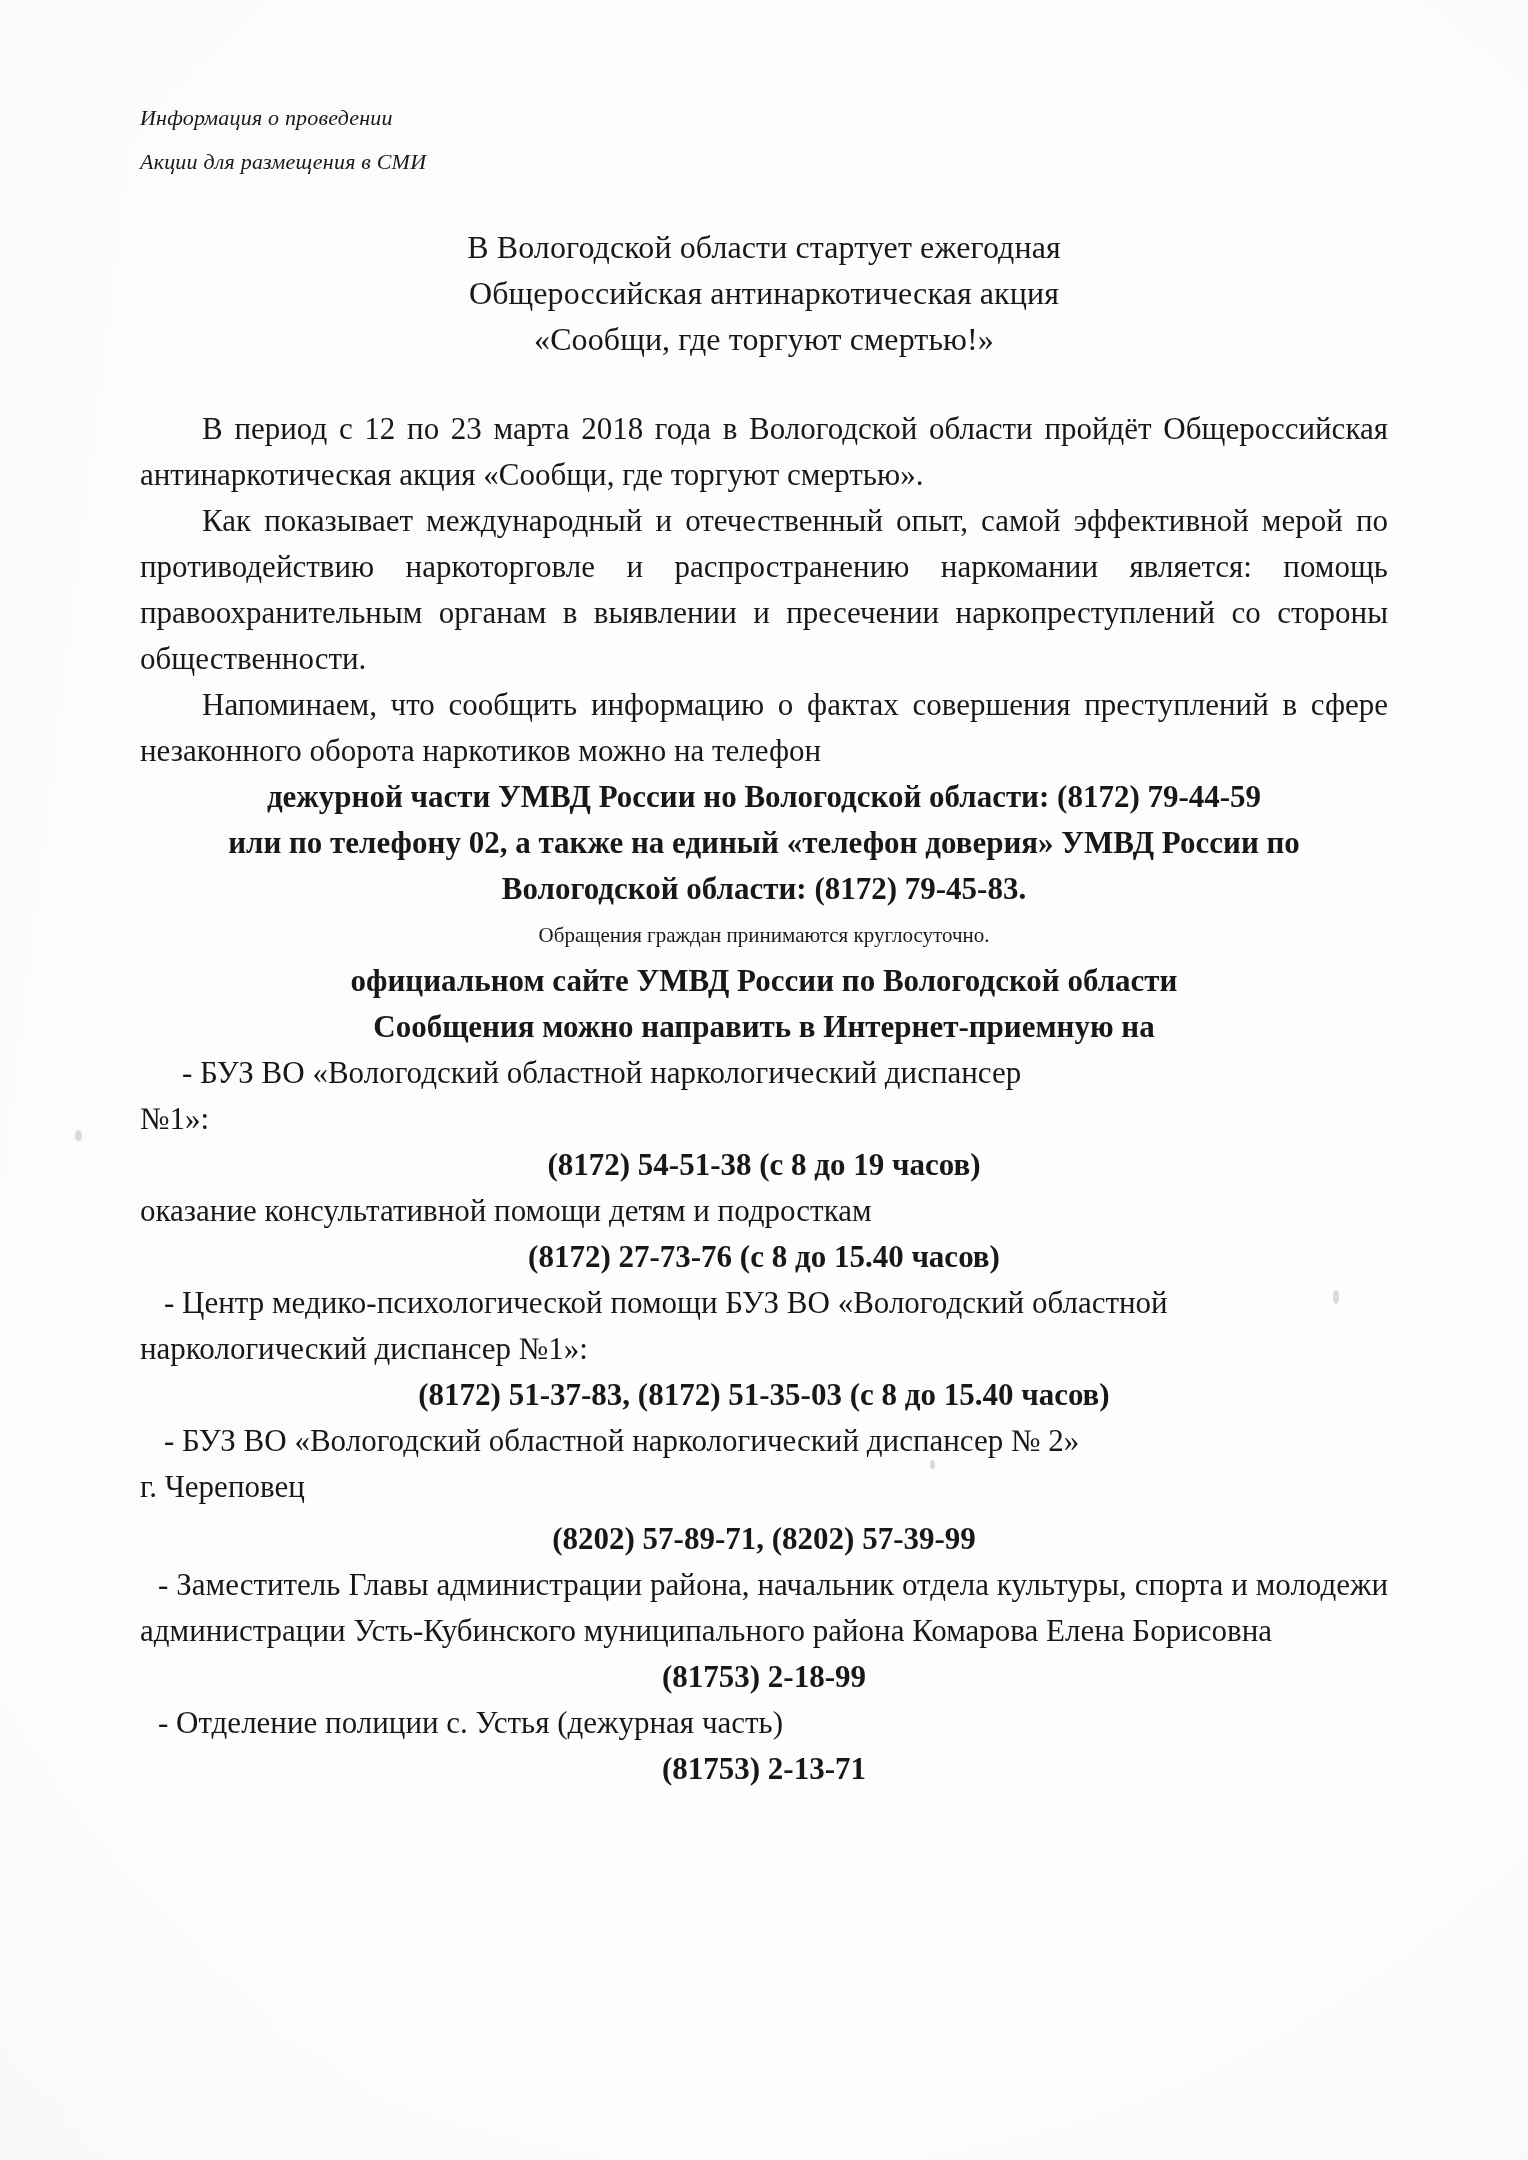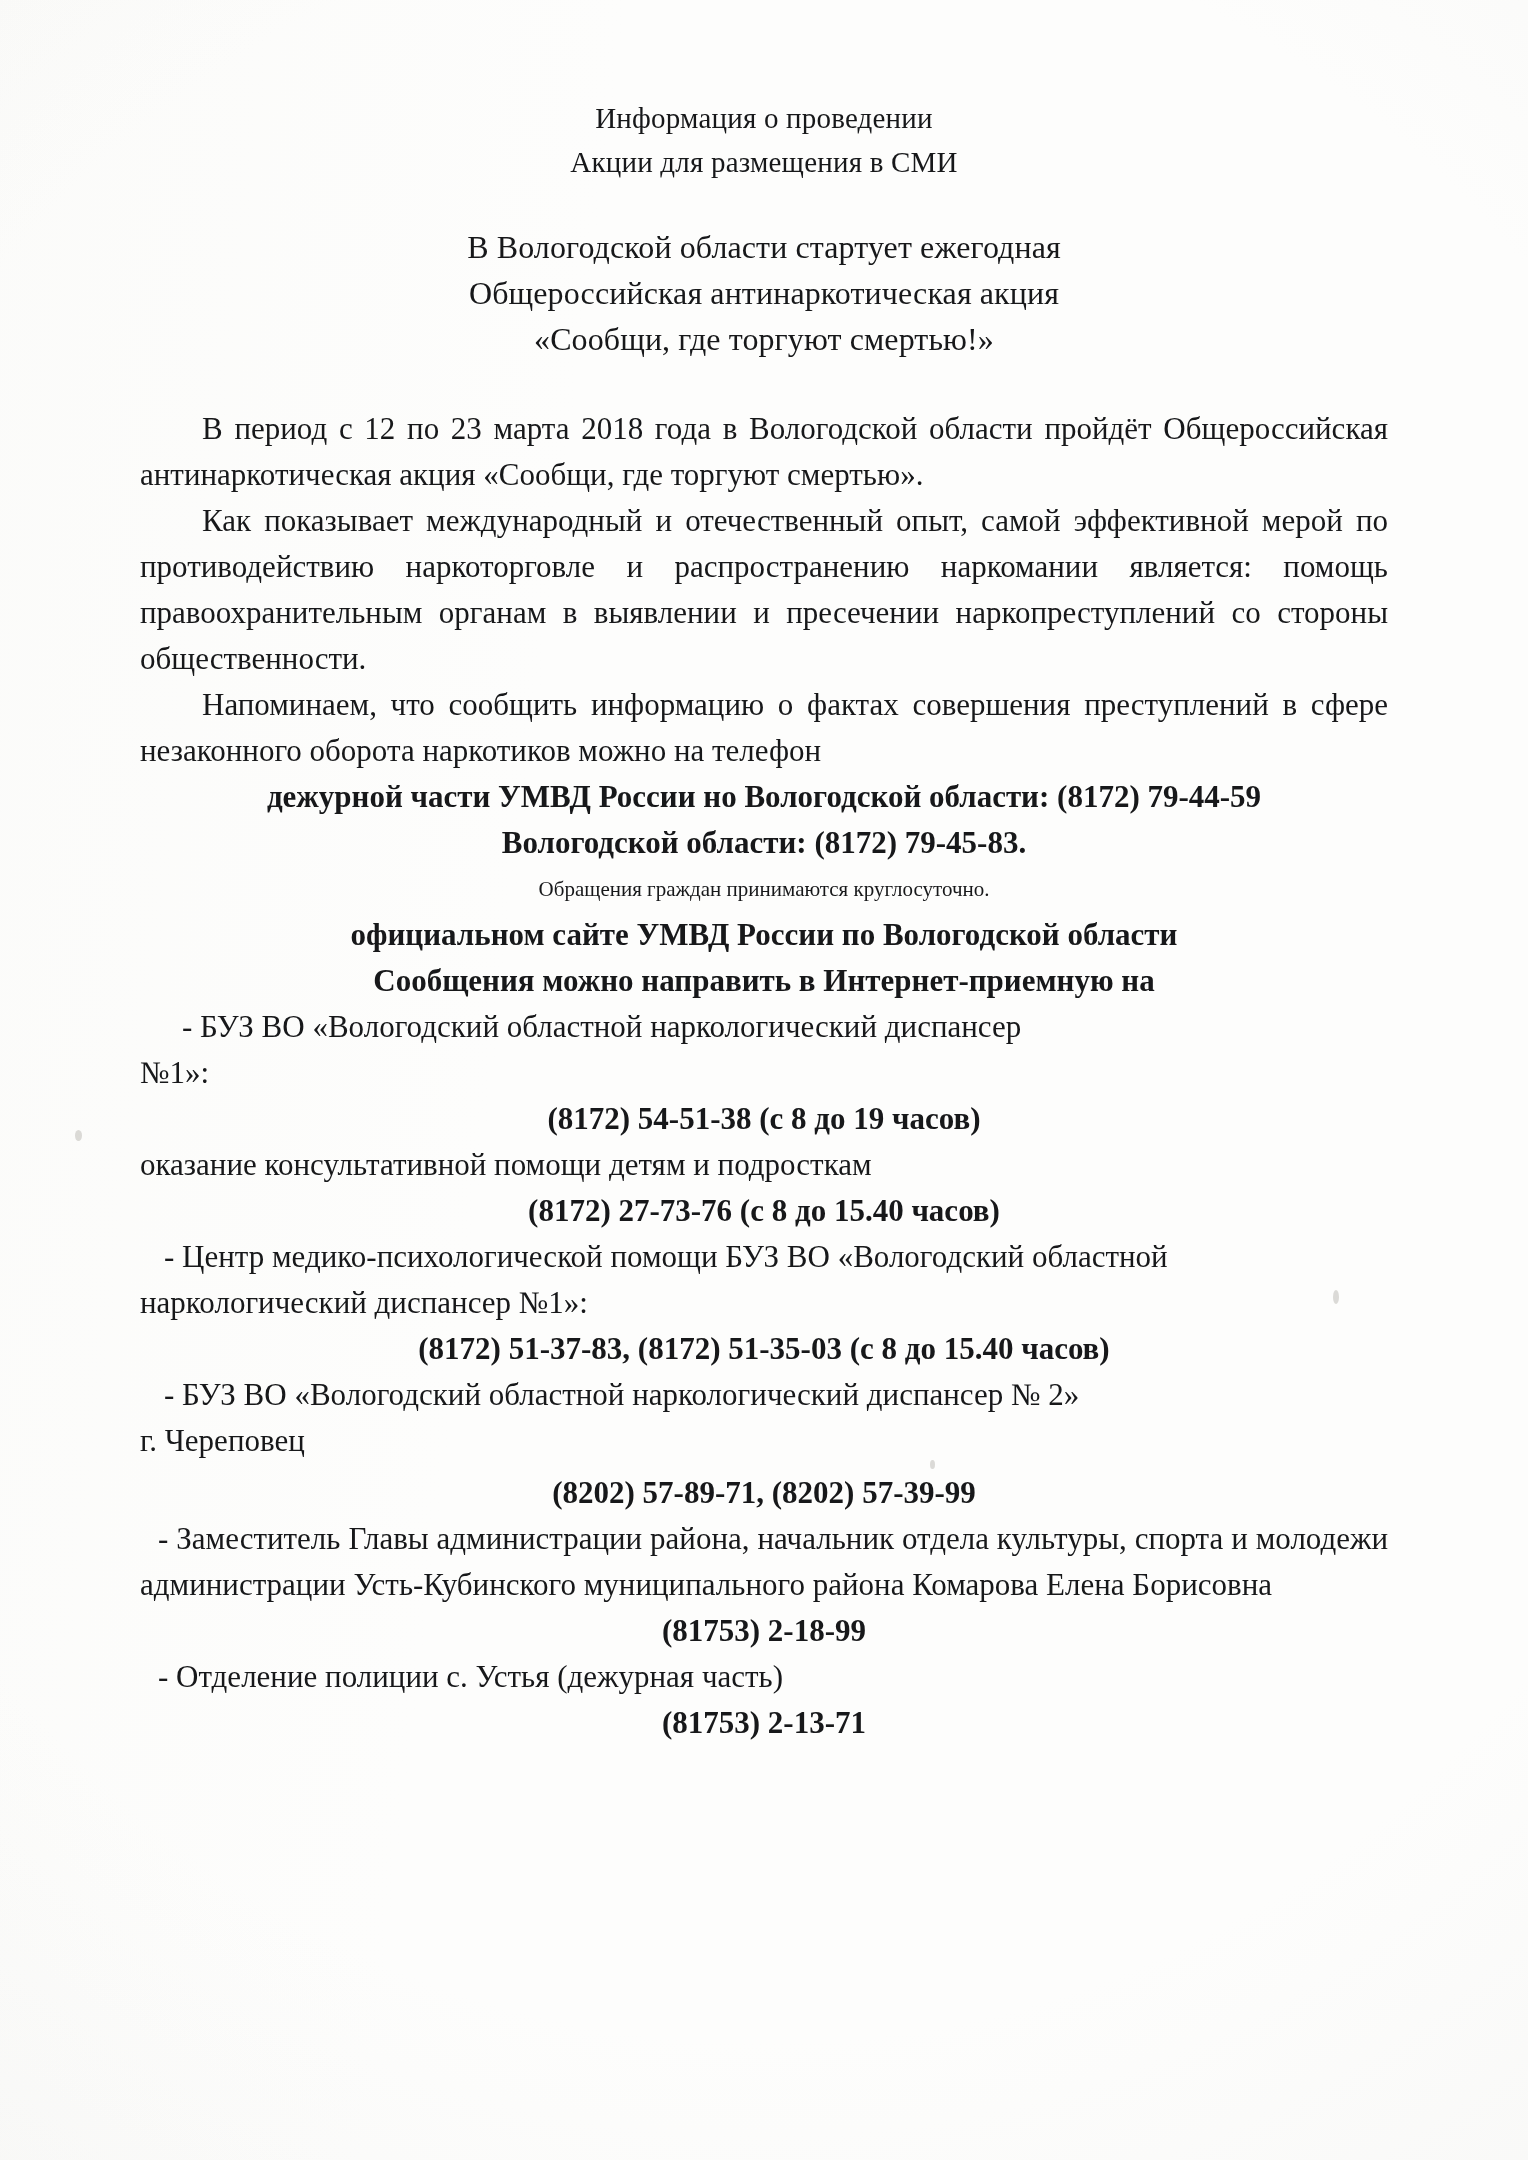--- a/index.html
+++ b/index.html
@@ -35,8 +35,9 @@
 
   
   .hdr {
-    text-align: center;
-    font-size: 29px;
+    text-align: left;
+    font-style: italic;
+    font-size: 22px;
     line-height: 44px;
     letter-spacing: 0.2px;
   }

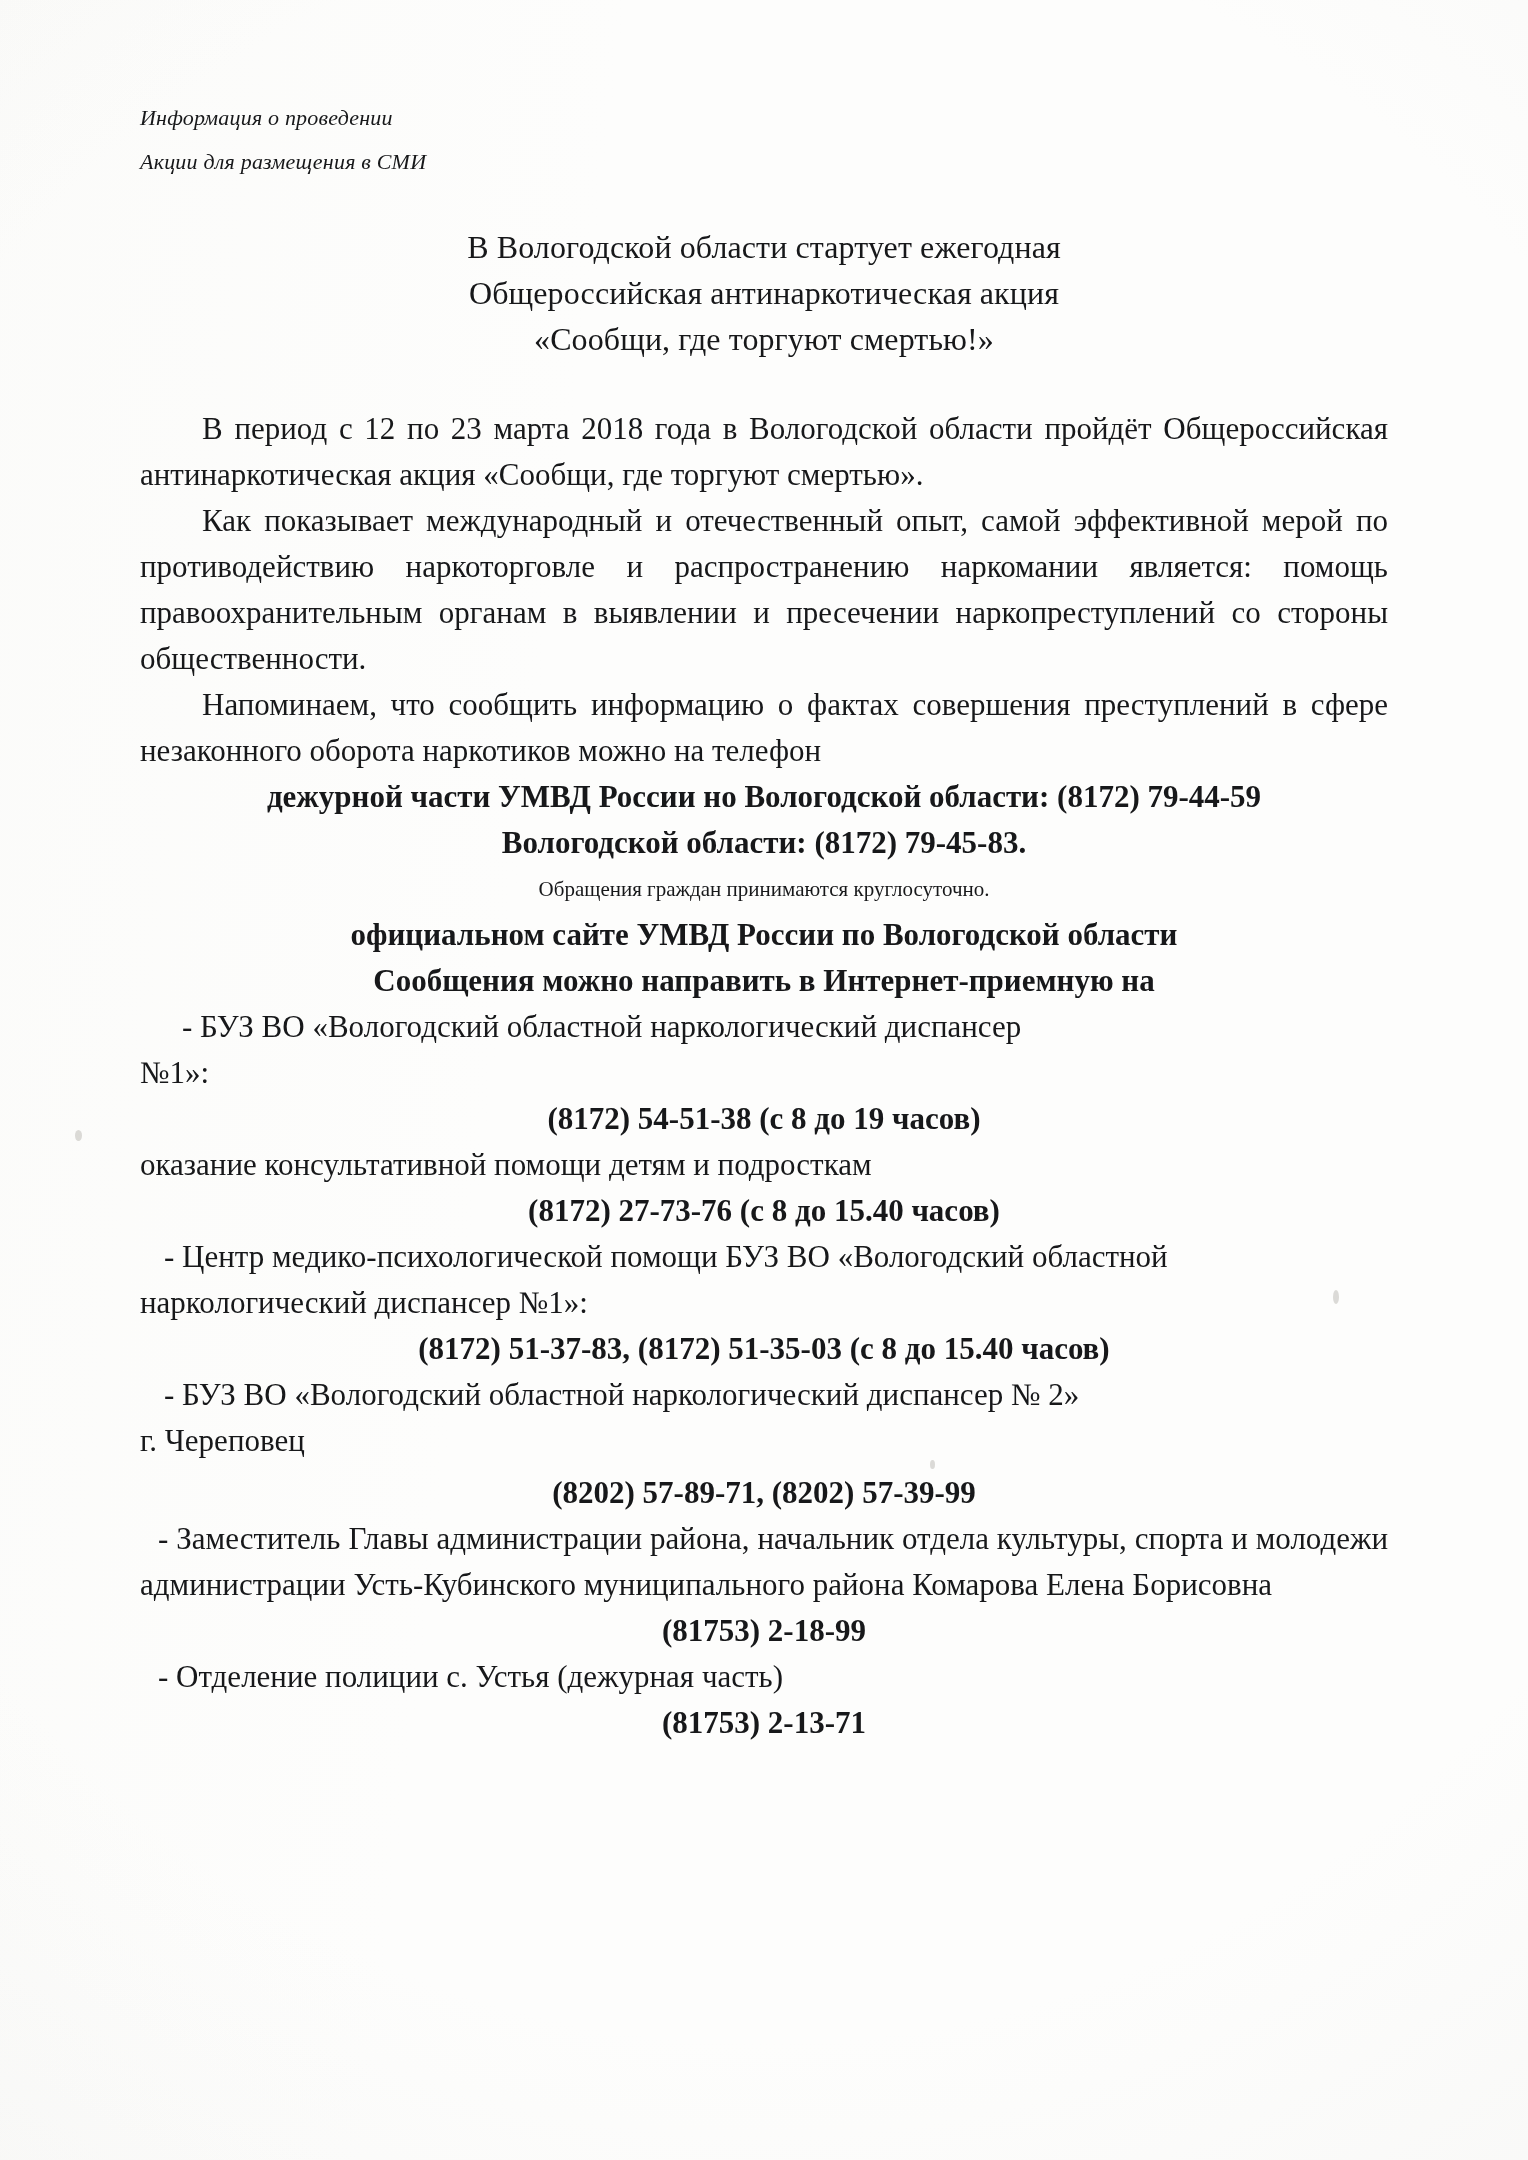--- a/index.html
+++ b/index.html
@@ -135,6 +135,7 @@
     <p class="body">Напоминаем, что сообщить информацию о фактах совершения преступлений в сфере незаконного оборота наркотиков можно на телефон</p>
 
     <div class="bold-center-blk">дежурной части УМВД России но Вологодской области: (8172) 79-44-59</div>
+    <div class="bold-center-blk">или по телефону 02, а также на единый «телефон доверия» УМВД России по</div>
     <div class="bold-center-blk">Вологодской области: (8172) 79-45-83.</div>
 
     <div class="center">Обращения граждан принимаются круглосуточно.</div>

